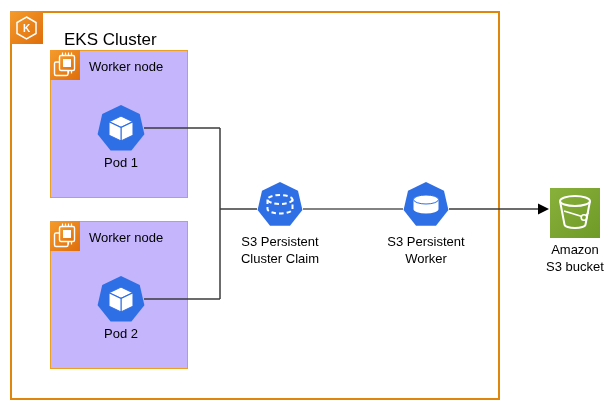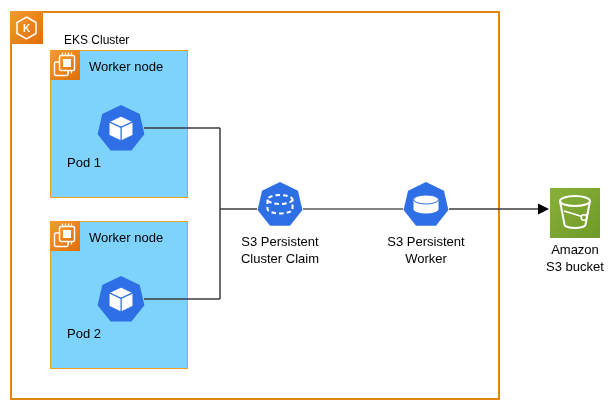--- a/index.html
+++ b/index.html
@@ -25,7 +25,7 @@
   .eks-icon{left:-2px;top:-2px;width:33px;height:33px;}
   .chip-icon{left:-1px;top:-1px;width:30px;height:30px;}
   
-  .eks-title{left:52px;top:19px;font-size:12px;line-height:16px;white-space:nowrap;}
+  .eks-title{left:52px;top:19px;font-size:17px;line-height:16px;white-space:nowrap;}
   .worker-title{left:38px;top:8px;font-size:13px;line-height:16px;white-space:nowrap;}
   .pod-wrap{left:46px;top:54px;width:48px;height:48px;}
   .pod-label{left:16px;top:104px;width:108px;text-align:left;font-size:13px;}

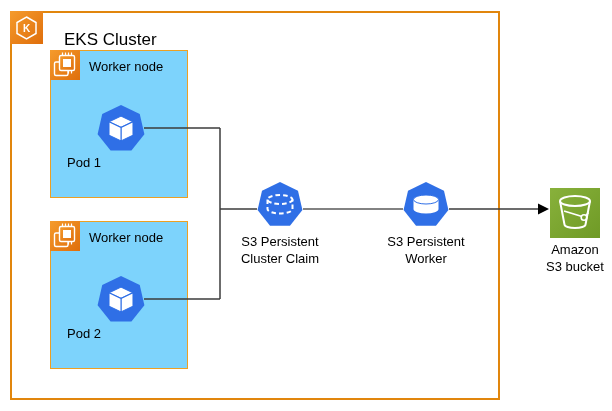--- a/index.html
+++ b/index.html
@@ -16,7 +16,7 @@
   }
   .worker-box{
     width:138px;height:148px;
-    border:1.4px solid #ECA023;box-sizing:border-box;background:#7dd3fc;
+    border:1.4px solid #ECA023;box-sizing:border-box;background:#c4b5fd;
   }
   .worker-box.first{left:50px;top:50px;}
   .worker-box.second{left:50px;top:221px;}

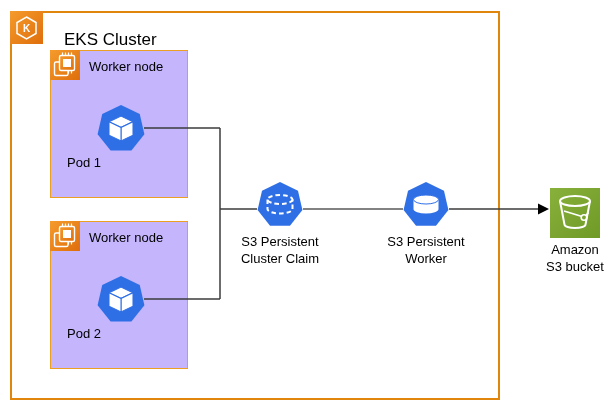--- a/index.html
+++ b/index.html
@@ -28,7 +28,7 @@
   .eks-title{left:52px;top:19px;font-size:17px;line-height:16px;white-space:nowrap;}
   .worker-title{left:38px;top:8px;font-size:13px;line-height:16px;white-space:nowrap;}
   .pod-wrap{left:46px;top:54px;width:48px;height:48px;}
-  .pod-label{left:16px;top:104px;width:108px;text-align:left;font-size:13px;}
+  .pod-label{left:16px;top:104px;width:108px;text-align:center;font-size:13px;}
   .node-label{font-size:13px;line-height:17px;text-align:center;}
   .pvc-icon{left:257px;top:182px;width:46px;height:46px;}
   .pv-icon{left:403px;top:182px;width:46px;height:46px;}

